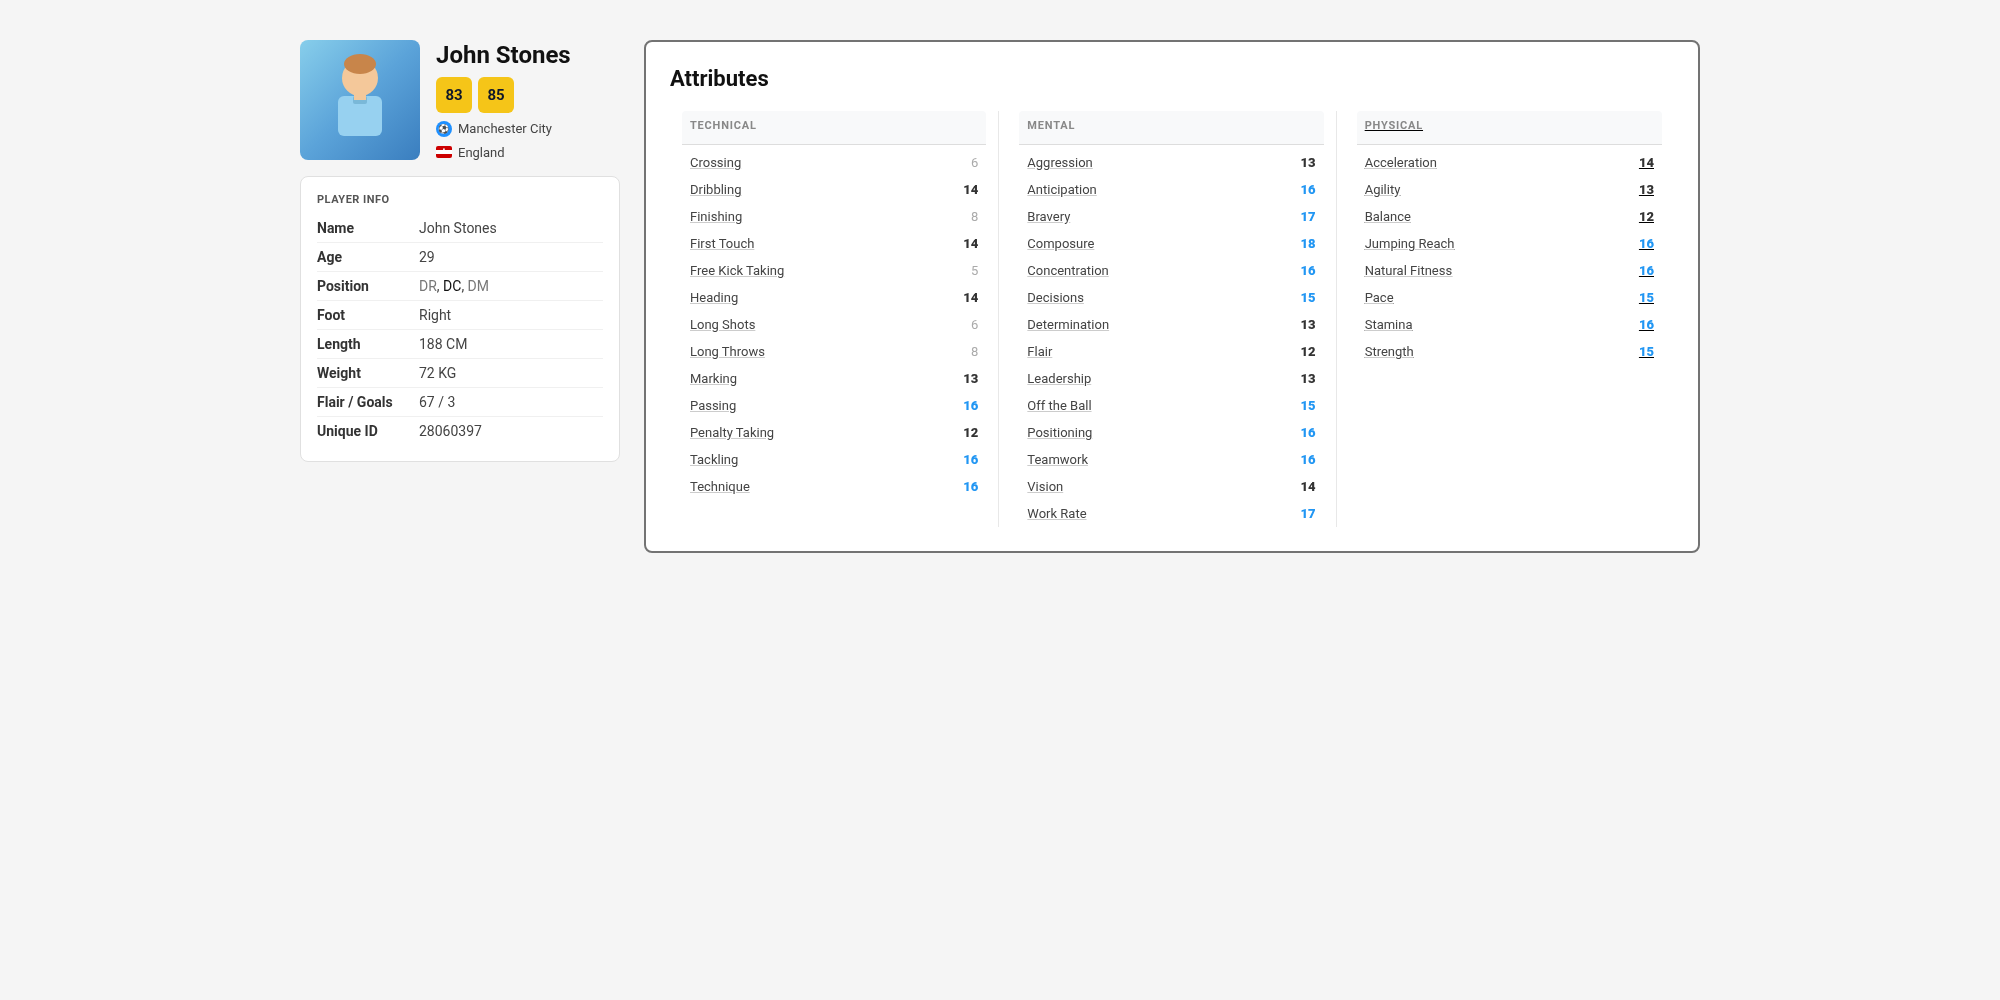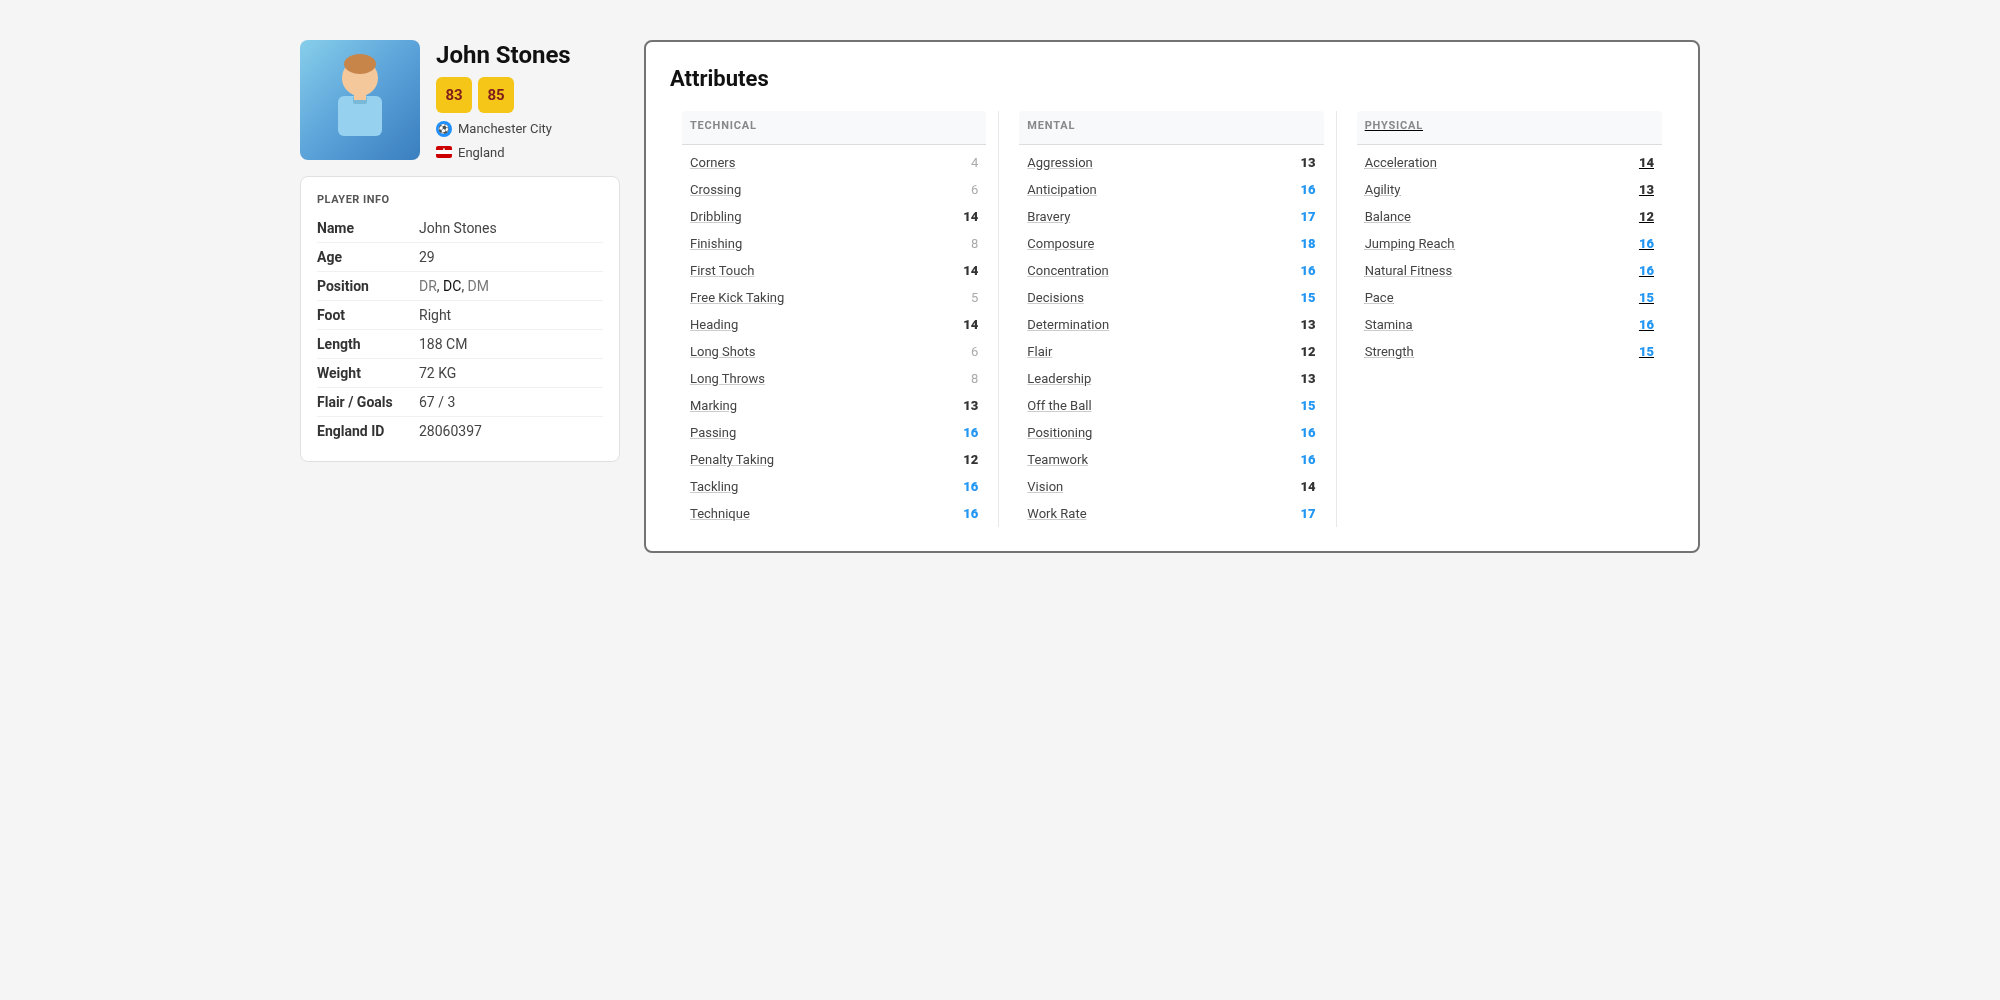--- a/index.html
+++ b/index.html
@@ -68,7 +68,7 @@
       justify-content: center;
       font-weight: 700;
       font-size: 15px;
-      color: #7f1d1d;
+      color: #0f172a;
     }
     .player-club, .player-nation {
       display: flex;

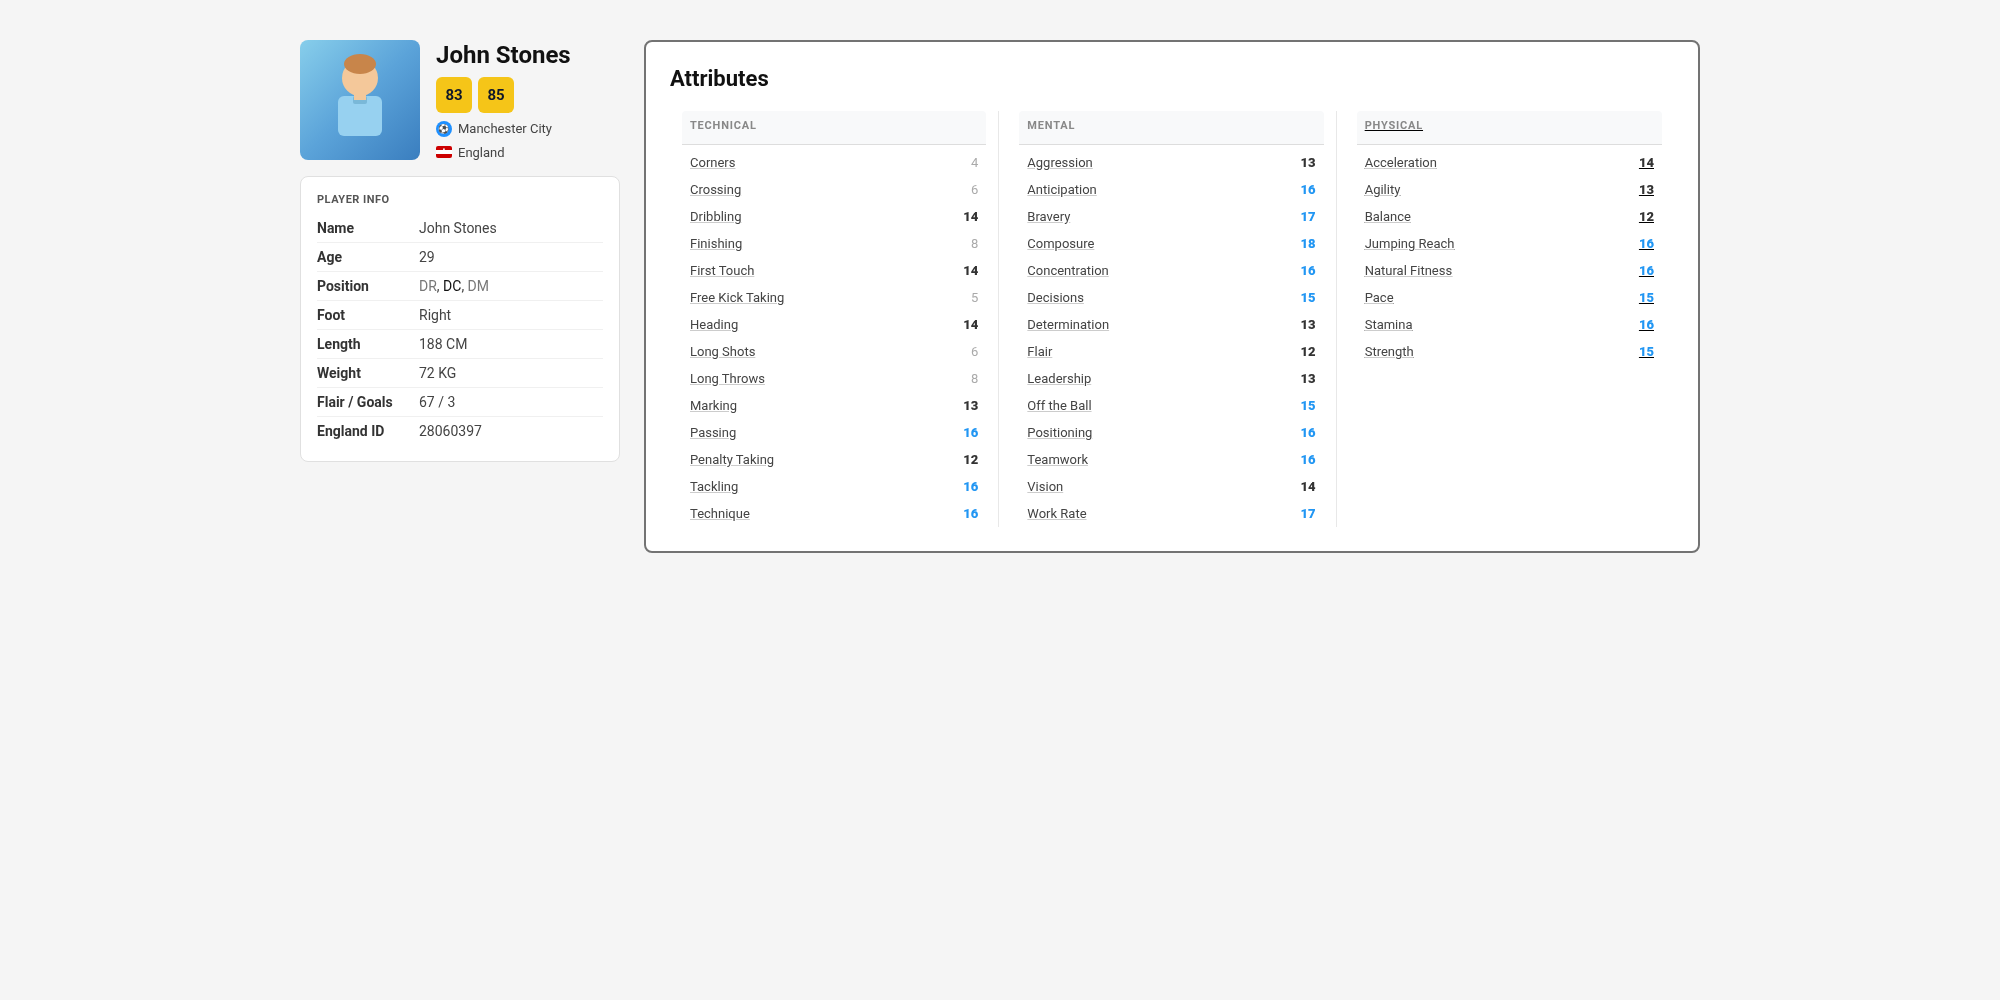--- a/index.html
+++ b/index.html
@@ -300,10 +300,6 @@
       <div class="attr-column">
         <div class="attr-column-header">TECHNICAL</div>
         <div class="attr-row">
-          <span class="attr-name">Corners</span>
-          <span class="attr-value low">4</span>
-        </div>
-        <div class="attr-row">
           <span class="attr-name">Crossing</span>
           <span class="attr-value low">6</span>
         </div>

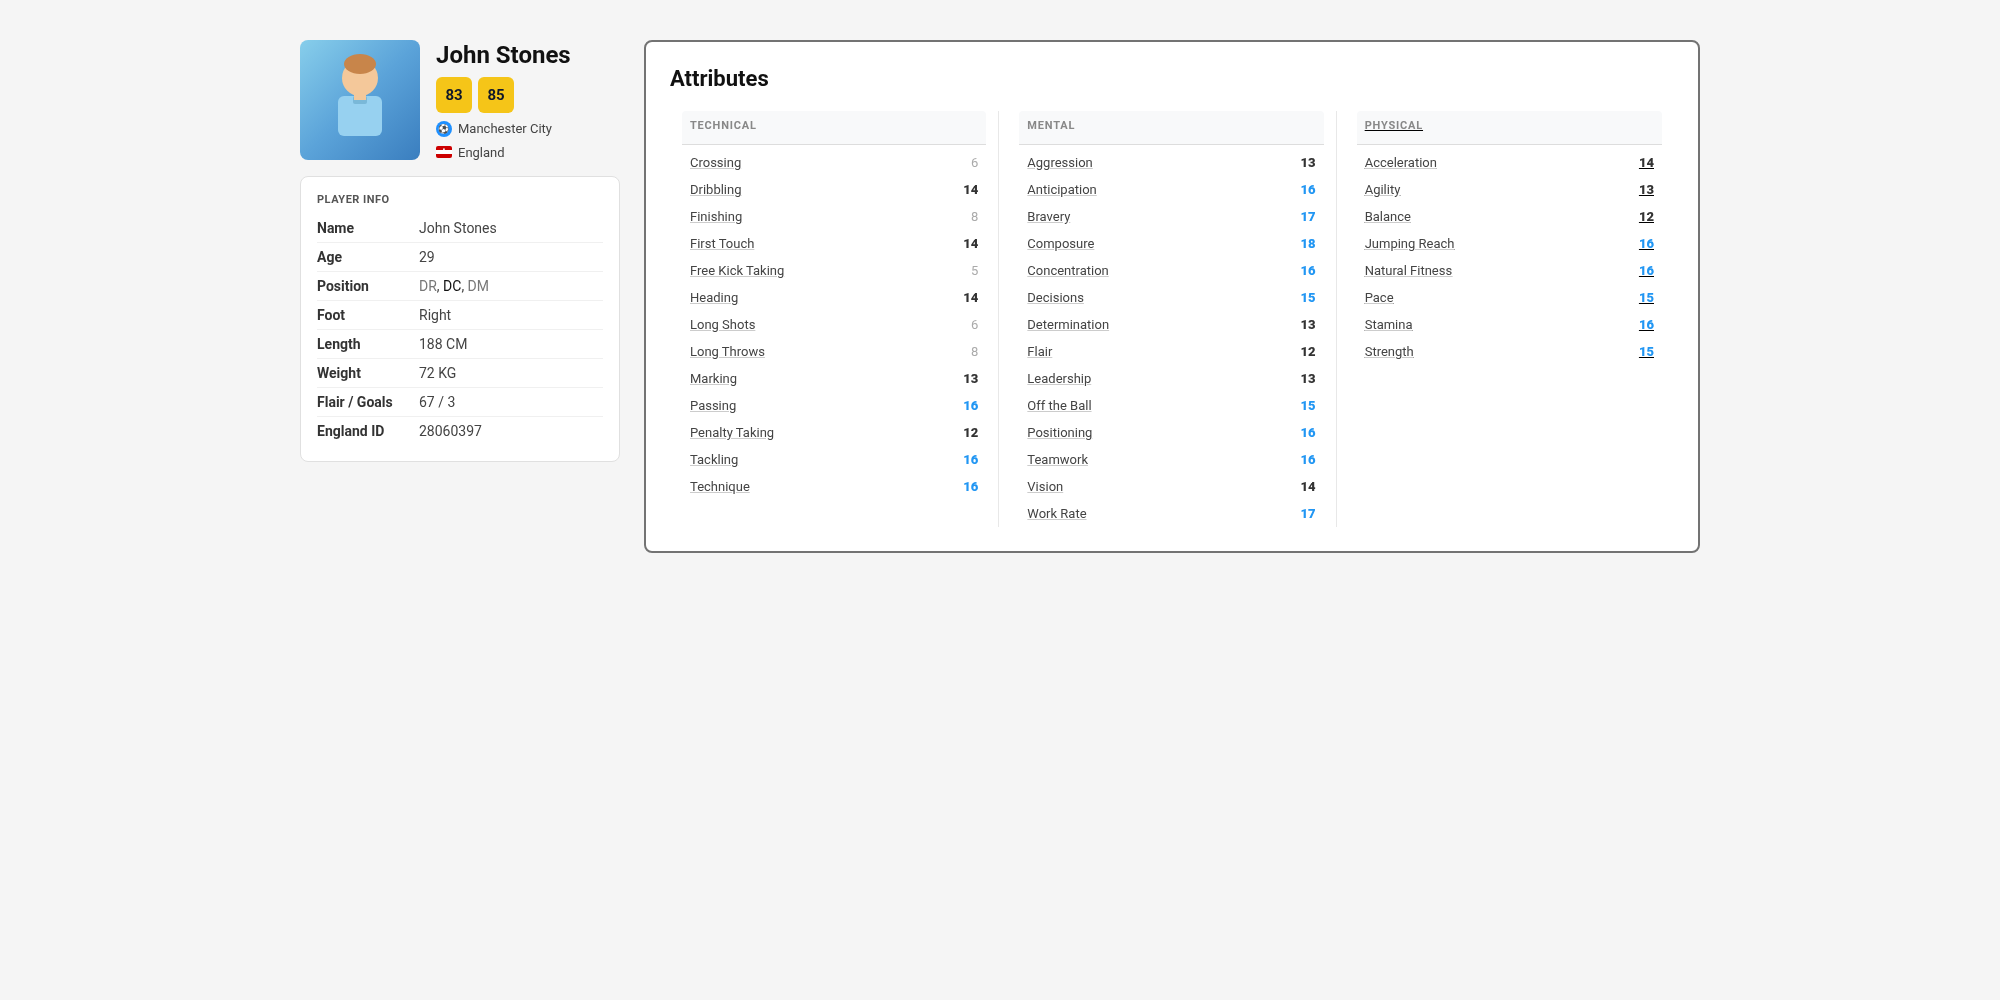--- a/index.html
+++ b/index.html
@@ -286,7 +286,7 @@
       </div>
 
       <div class="info-row">
-        <span class="info-label">England ID</span>
+        <span class="info-label">Unique ID</span>
         <span class="info-value">28060397</span>
       </div>
     </div>

